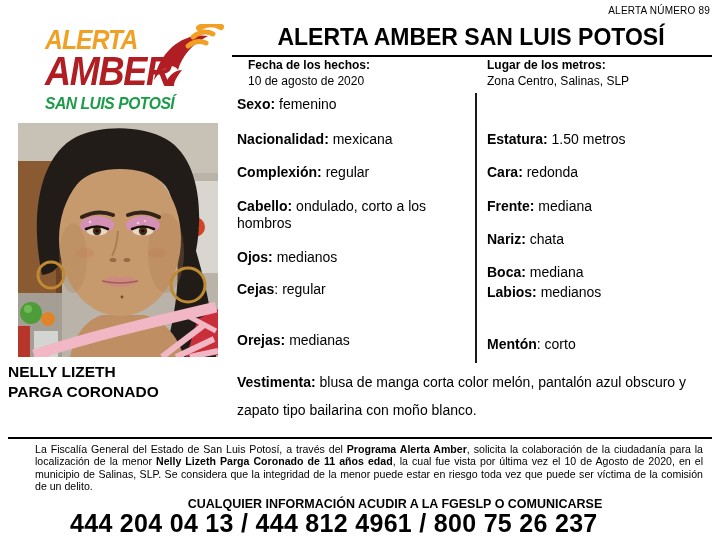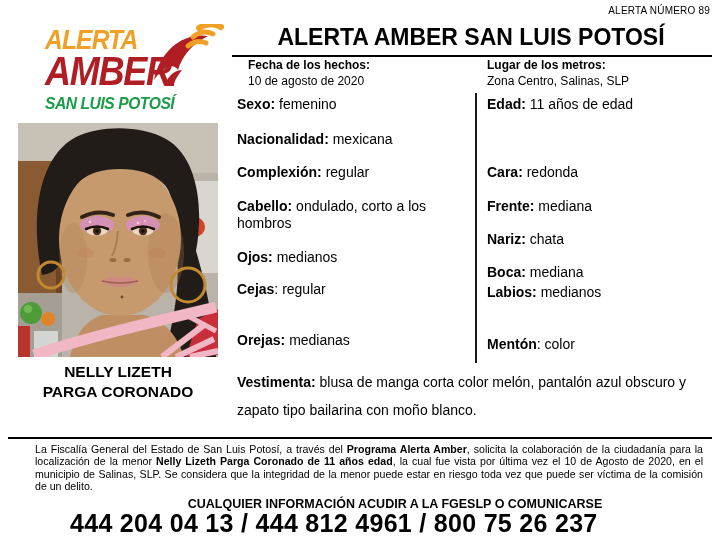--- a/index.html
+++ b/index.html
@@ -147,7 +147,6 @@
   <div class="row rowL" style="top:281px"><b>Cejas</b><span class="val">: regular</span></div>
   <div class="row rowL" style="top:332px"><b>Orejas:</b><span class="val"> medianas</span></div>
 
-  <div class="row rowR" style="top:96px"><b>Edad:</b><span class="val"> 11 años de edad</span></div>
   <div class="row rowR" style="top:164px"><b>Cara:</b><span class="val"> redonda</span></div>
   <div class="row rowR" style="top:231px"><b>Nariz:</b><span class="val"> chata</span></div>
   <div class="row rowR" style="top:198px"><b>Frente:</b><span class="val"> mediana</span></div>

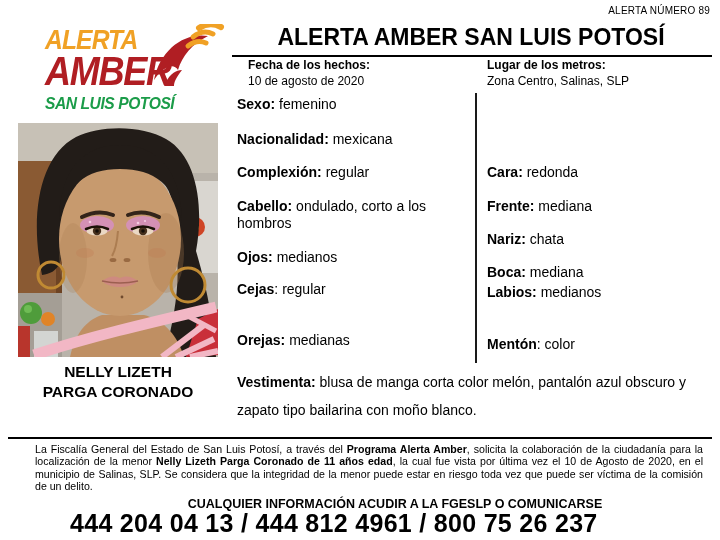--- a/index.html
+++ b/index.html
@@ -147,6 +147,7 @@
   <div class="row rowL" style="top:281px"><b>Cejas</b><span class="val">: regular</span></div>
   <div class="row rowL" style="top:332px"><b>Orejas:</b><span class="val"> medianas</span></div>
 
+  <div class="row rowR" style="top:131px"><b>Estatura:</b><span class="val"> 1.50 metros</span></div>
   <div class="row rowR" style="top:164px"><b>Cara:</b><span class="val"> redonda</span></div>
   <div class="row rowR" style="top:231px"><b>Nariz:</b><span class="val"> chata</span></div>
   <div class="row rowR" style="top:198px"><b>Frente:</b><span class="val"> mediana</span></div>

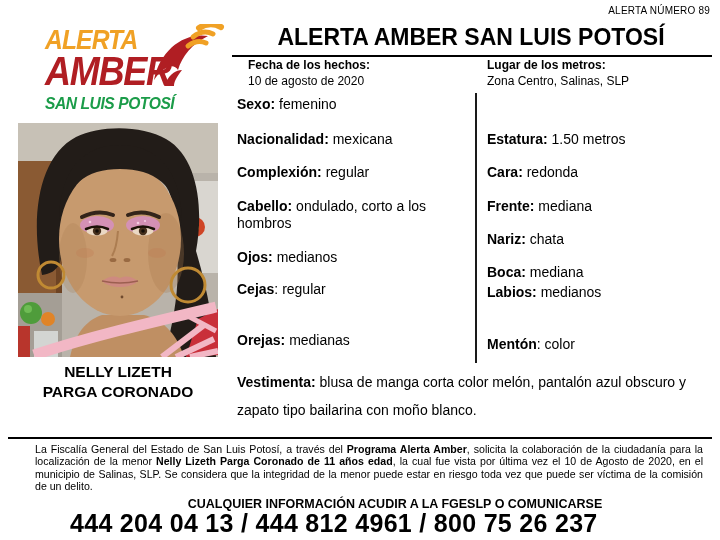--- a/index.html
+++ b/index.html
@@ -153,7 +153,7 @@
   <div class="row rowR" style="top:198px"><b>Frente:</b><span class="val"> mediana</span></div>
   <div class="row rowR" style="top:264px"><b>Boca:</b><span class="val"> mediana</span></div>
   <div class="row rowR" style="top:284px"><b>Labios:</b><span class="val"> medianos</span></div>
-  <div class="row rowR" style="top:336px"><b>Mentón</b><span class="val">: color</span></div>
+  <div class="row rowR" style="top:336px"><b>Mentón</b><span class="val">: corto</span></div>
 
   <div class="vestimenta">
     <b>Vestimenta:</b><span class="val"> blusa de manga corta color melón, pantalón azul obscuro y

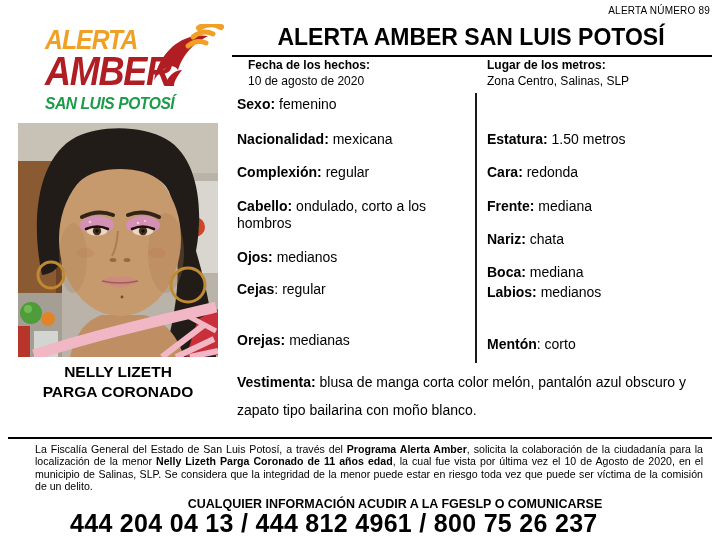--- a/index.html
+++ b/index.html
@@ -19,7 +19,7 @@
   .horn{position:absolute;left:105px;top:-2px;}
   
   .photo{position:absolute;left:18px;top:123px;}
-  .victim-name{position:absolute;left:8px;top:362px;width:220px;text-align:center;
+  .victim-name{position:absolute;left:8px;top:362px;width:220px;
                font-size:15.5px;font-weight:bold;line-height:20px;}
   
   .fact{position:absolute;top:57px;font-size:12px;line-height:16px;}

